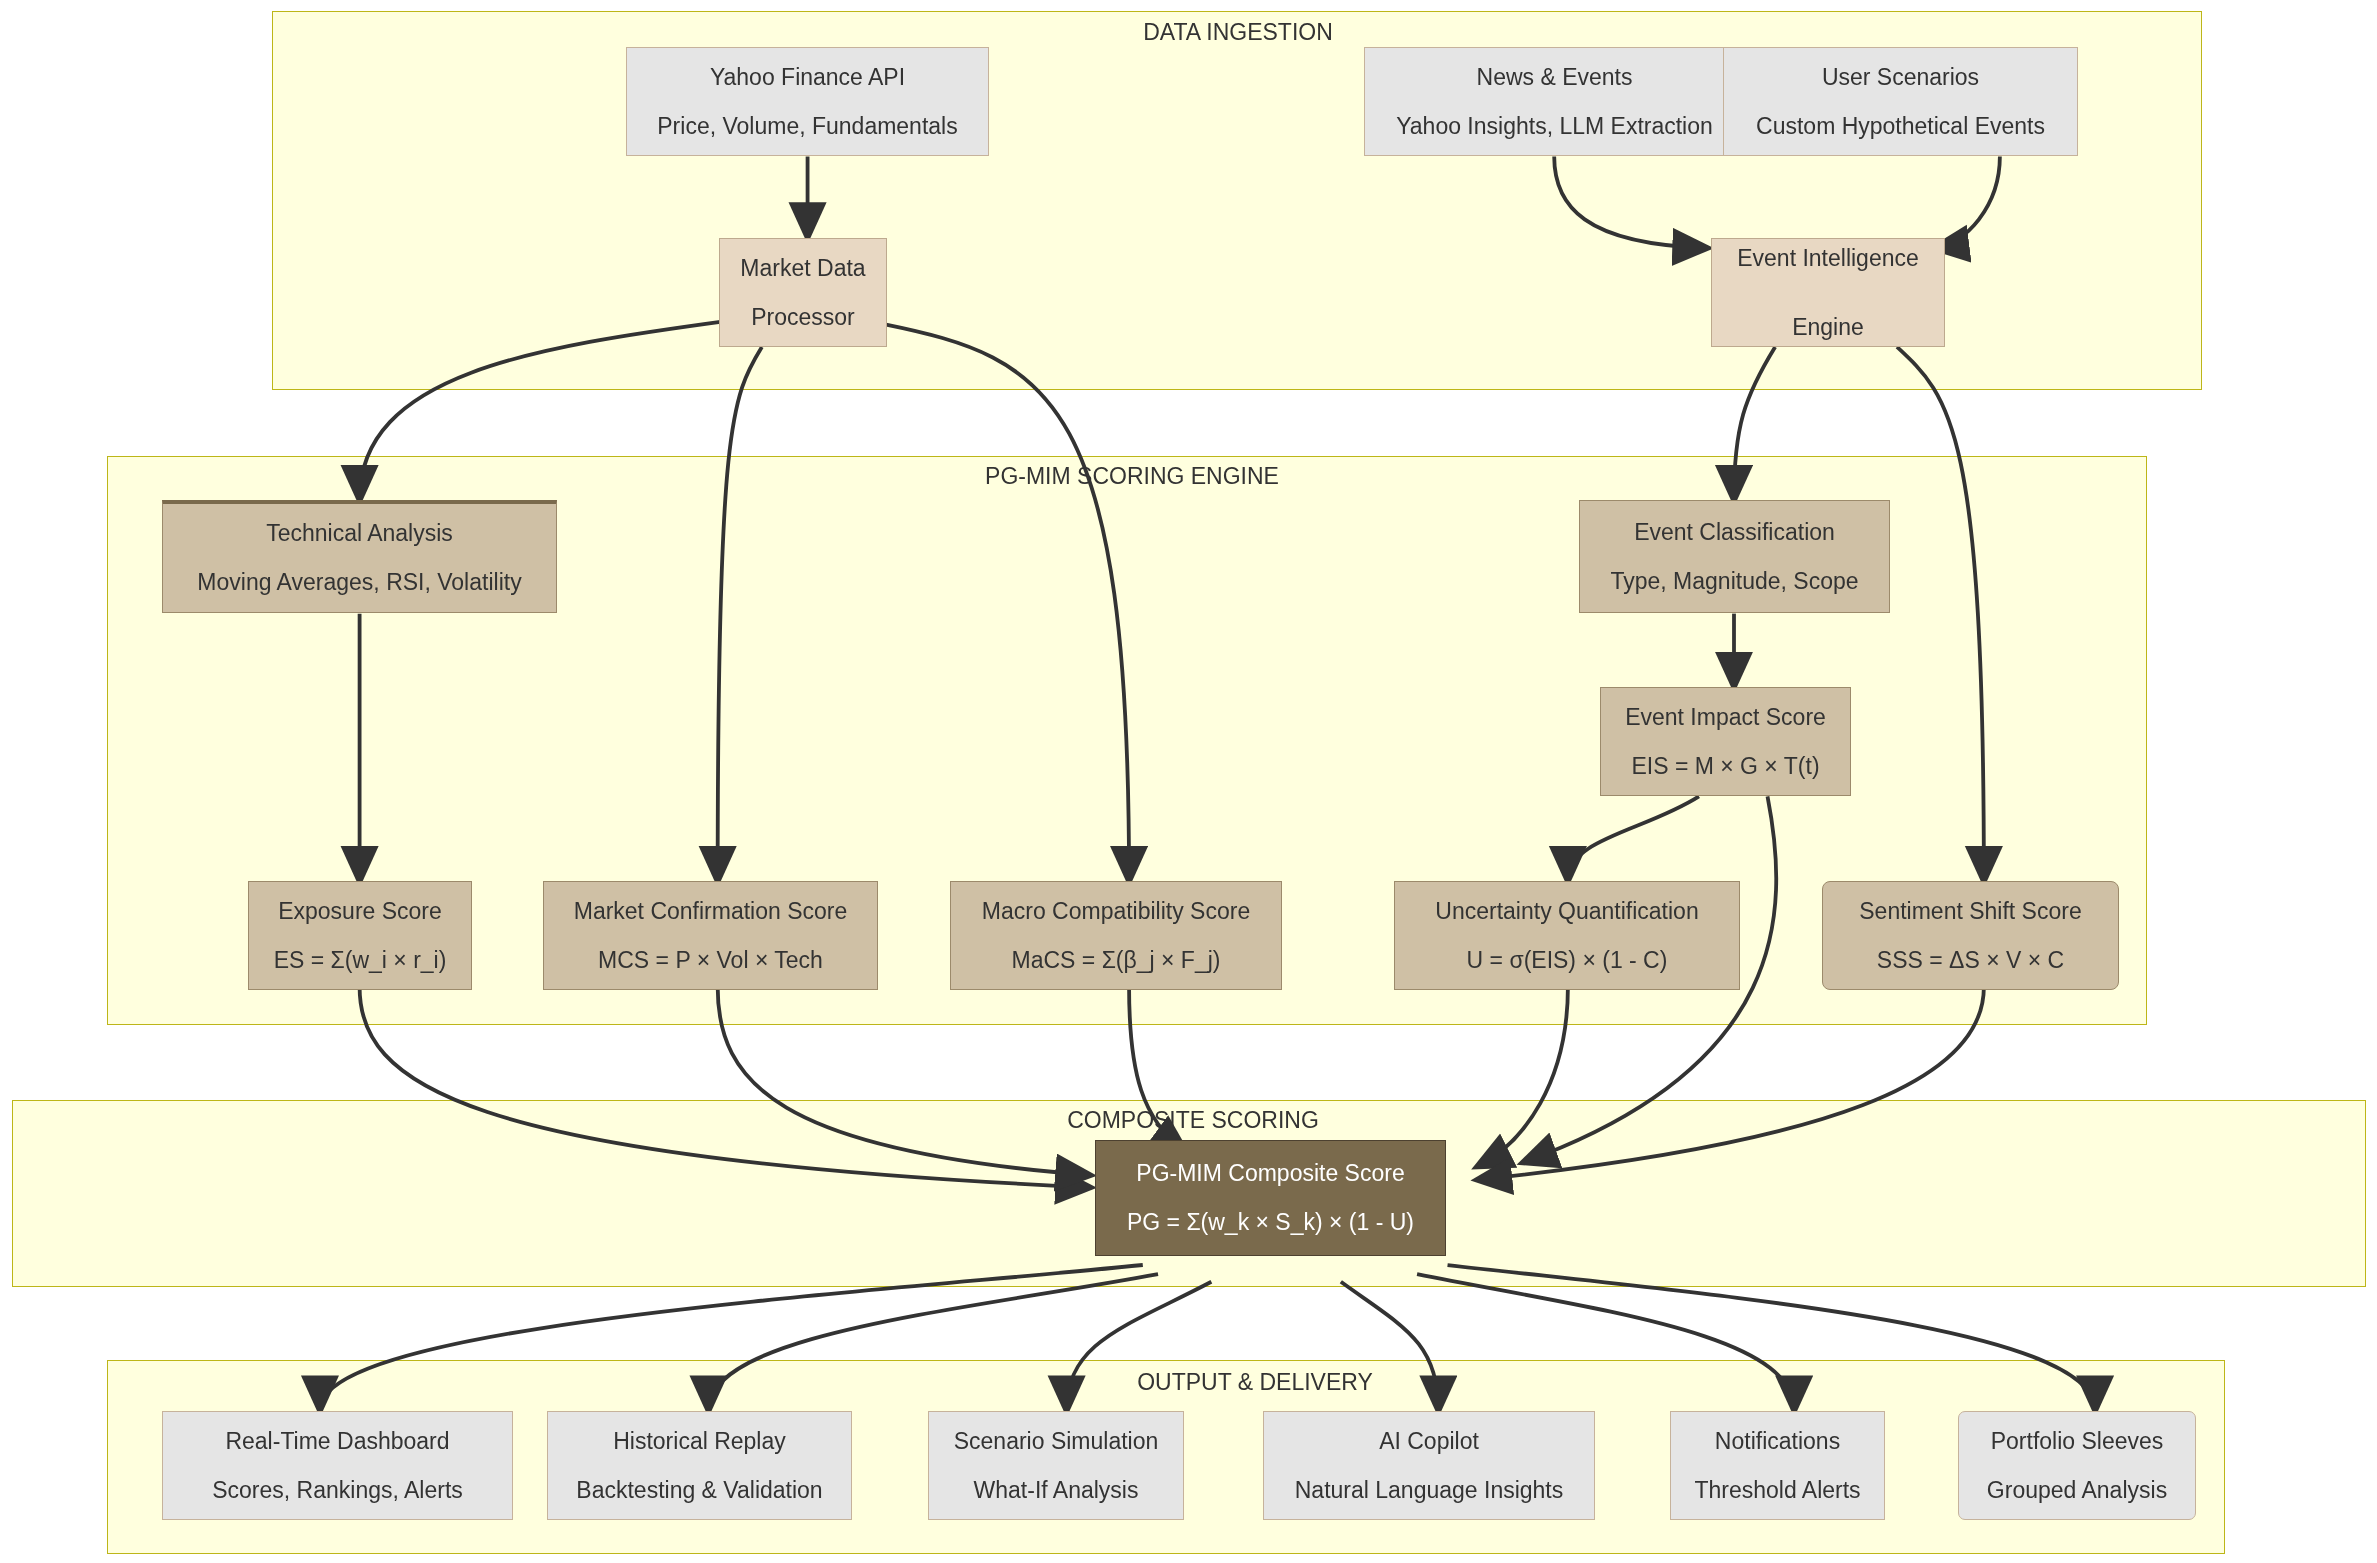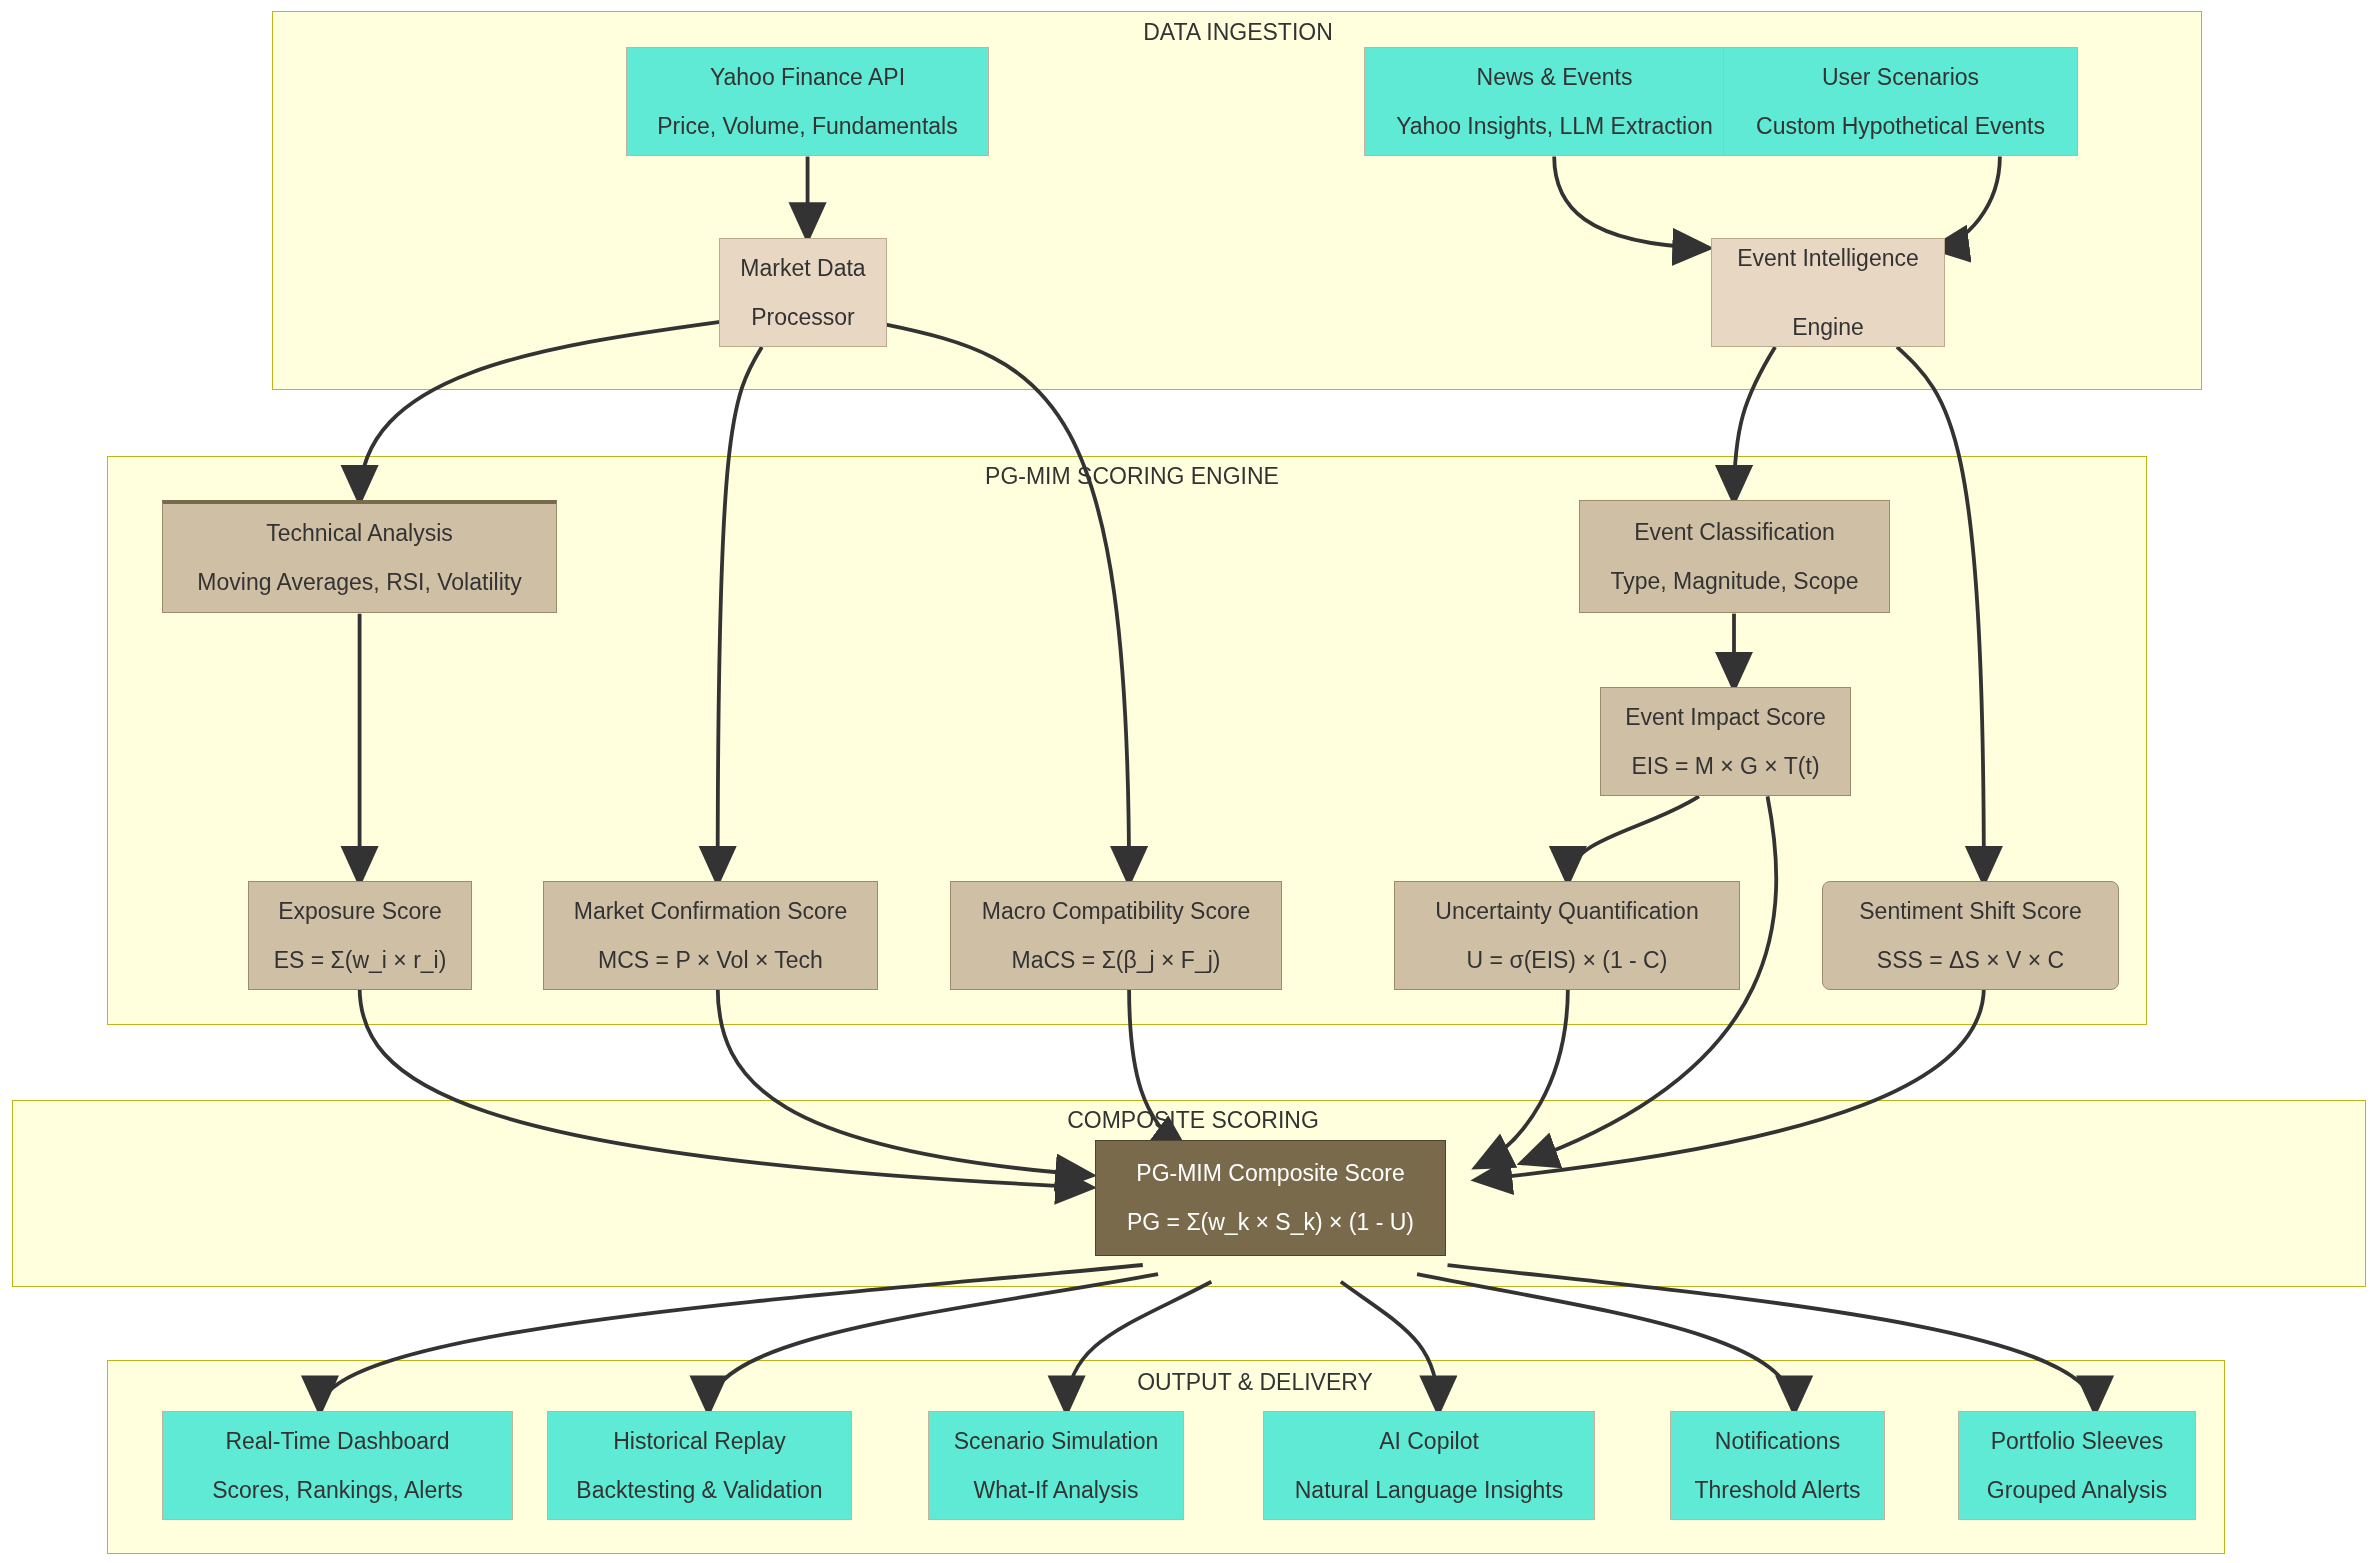--- a/index.html
+++ b/index.html
@@ -15,7 +15,7 @@
         font-size:23px;line-height:1.25;color:#333333;padding:4.6px 10.7px;}
   .node .l1{display:block;}
   .node .l2{display:block;margin-top:20px;}
-  .src{background:#5eead4;border:1.5px solid #c6b29b;}
+  .src{background:#e5e5e5;border:1.5px solid #c6b29b;}
   .proc{background:#e8d8c3;border:1.5px solid #bda98e;}
   .score{background:#cfc0a5;border:1.5px solid #9c8a6b;}
   .score-top{background:#cfc0a5;border:1.5px solid #9c8a6b;border-top:4.6px solid #7a6a4c;}

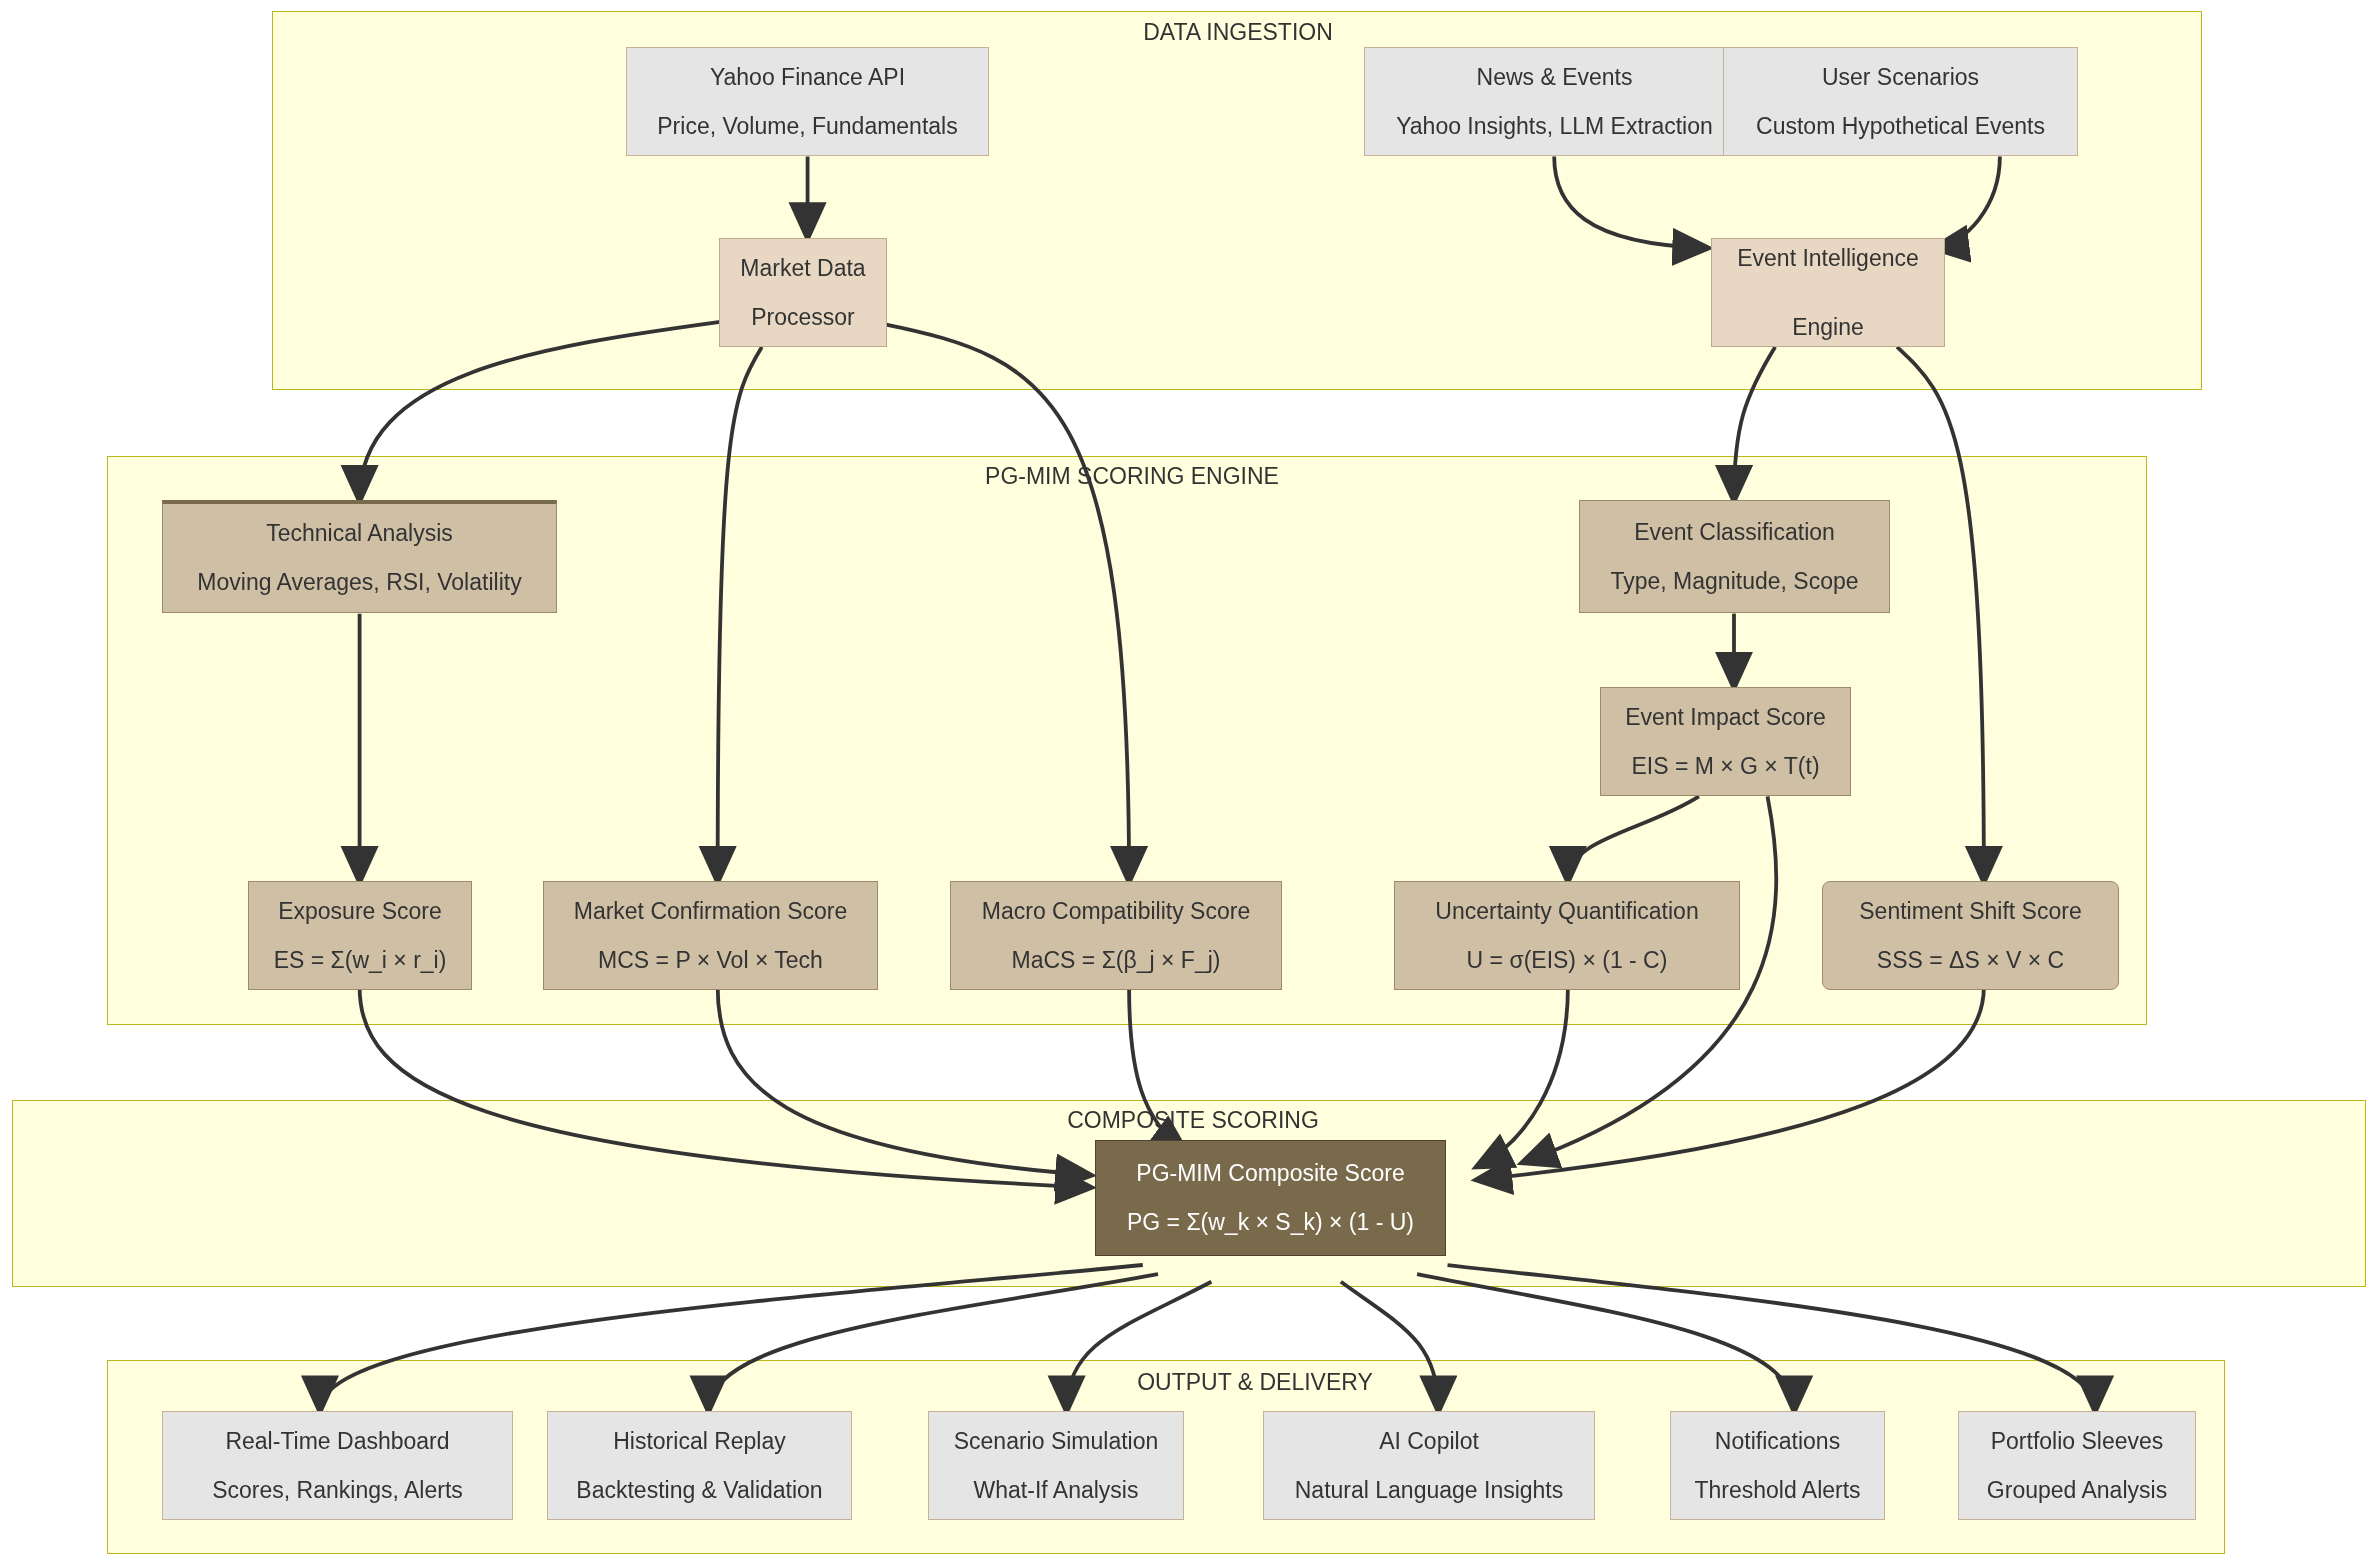--- a/index.html
+++ b/index.html
@@ -189,7 +189,7 @@
     <span class="l2">Threshold Alerts</span>
   </div>
 
-  <div class="node src" style="left:1958px;top:1411px;width:238px;height:109px;">
+  <div class="node src" style="left:1958px;top:1411px;width:238px;height:109px;border-radius:7px;">
     <span class="l1">Portfolio Sleeves</span>
     <span class="l2">Grouped Analysis</span>
   </div>

